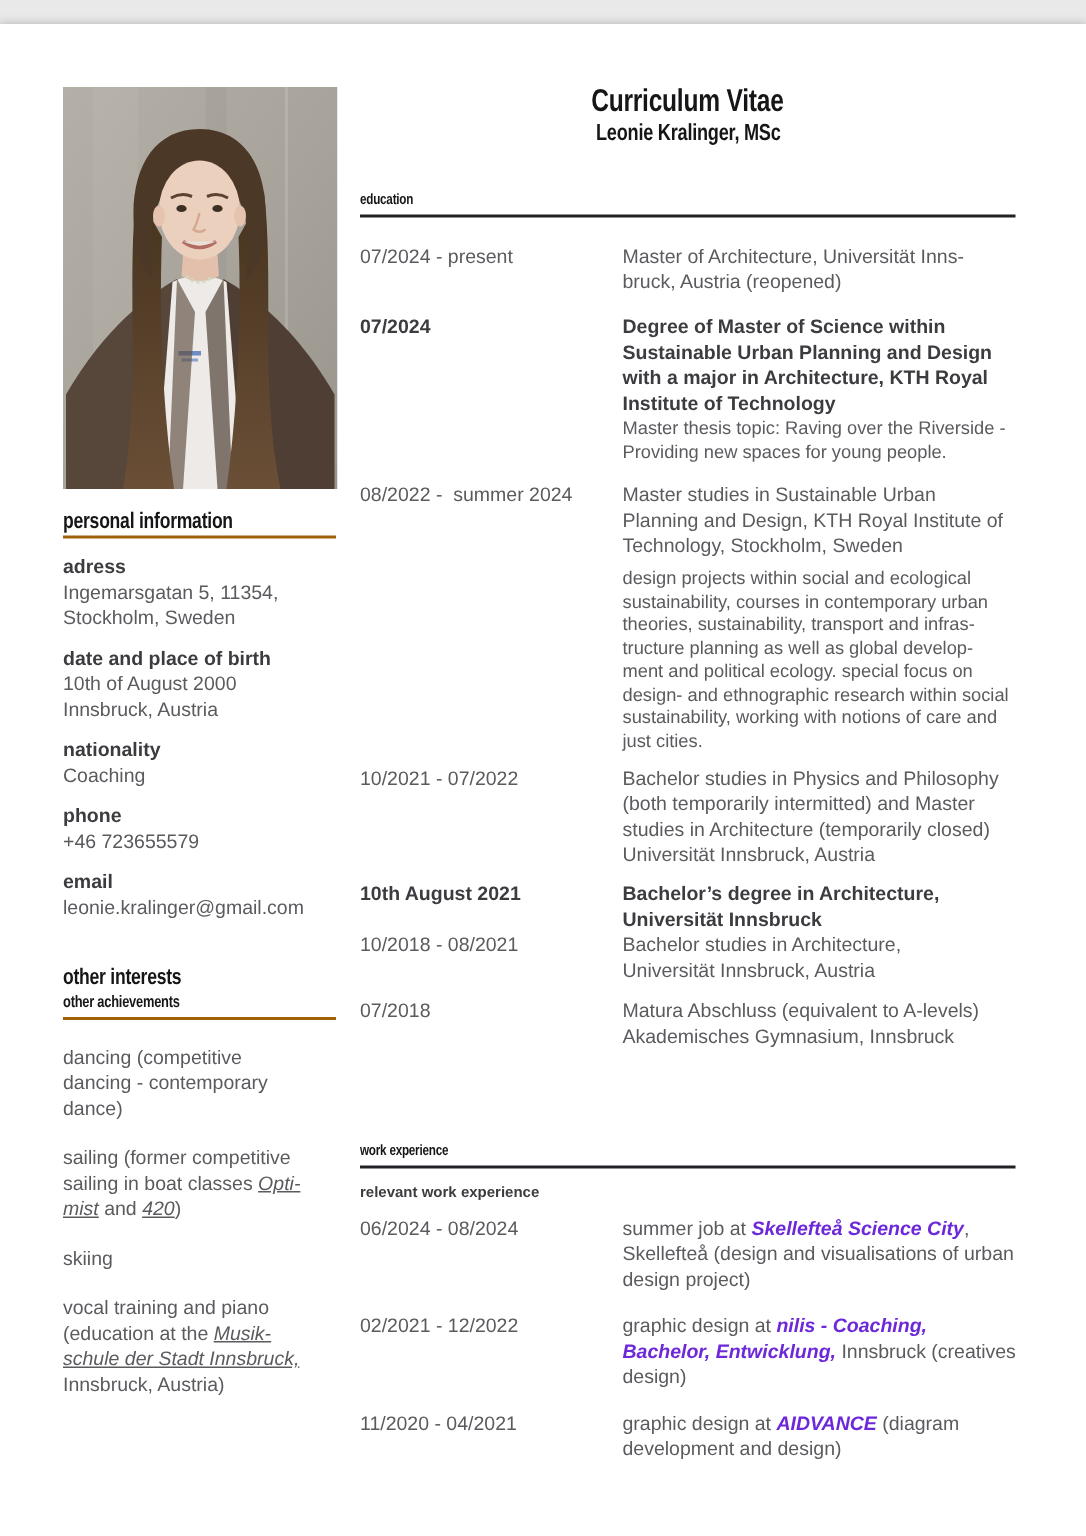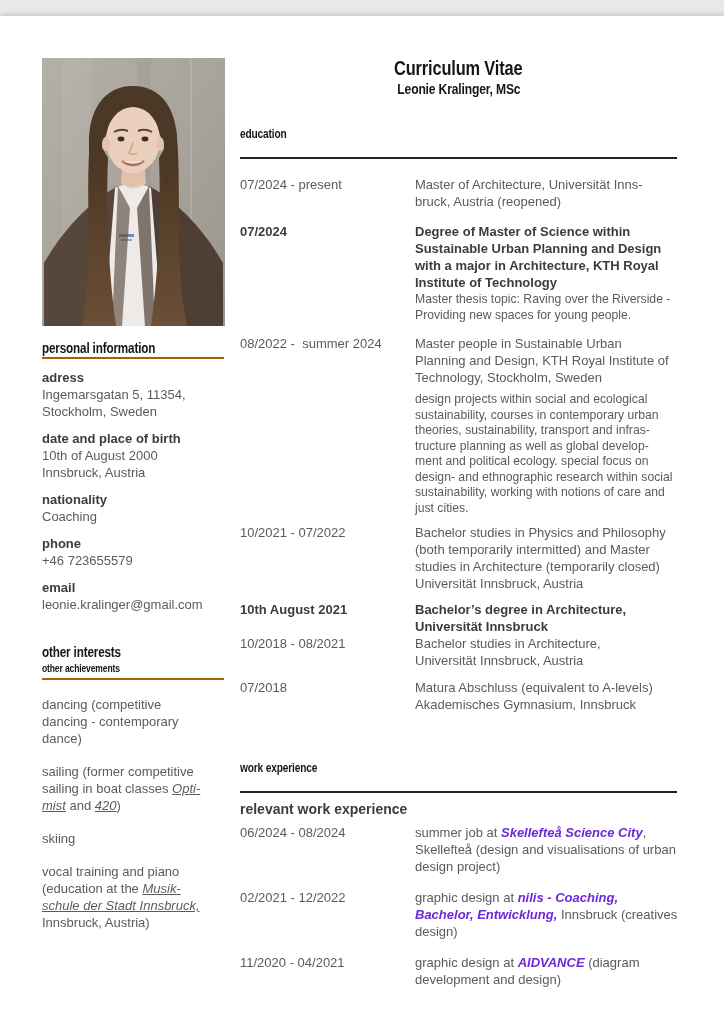--- a/index.html
+++ b/index.html
@@ -20,7 +20,7 @@
   .main-section{position:absolute;left:240px;width:437px;}
   .sec-edu{top:110px;}
   .sec-work{top:744px;}
-  .section-head{border-bottom:2px solid #222226;padding-bottom:16px;font-size:13px;line-height:15px;}
+  .section-head{border-bottom:2px solid #222226;padding-bottom:2px;font-size:10px;line-height:15px;}
   
   .row{display:grid;grid-template-columns:175px 1fr;}
   .date,.line{font-size:13px;line-height:17px;color:#5b5b5f;white-space:pre;}

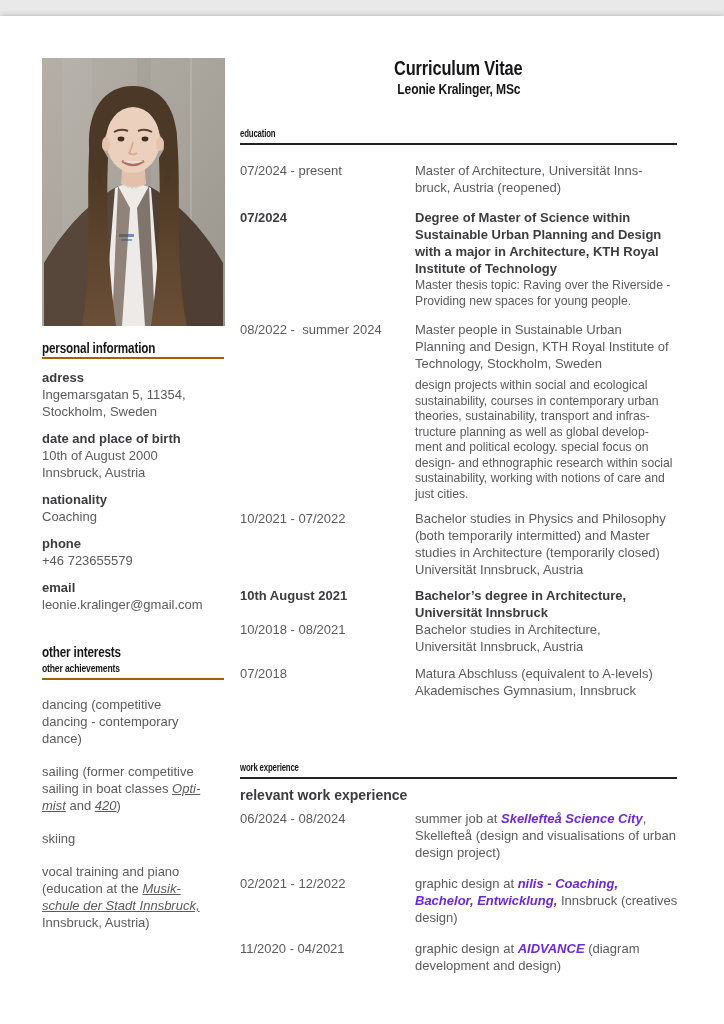--- a/index.html
+++ b/index.html
@@ -151,7 +151,7 @@
         <div class="date">08/2022 -  summer 2024</div>
         <div class="desc">
           <div class="body">
-              <div class="line">Master people in Sustainable Urban</div>
+              <div class="line">Master studies in Sustainable Urban</div>
               <div class="line">Planning and Design, KTH Royal Institute of</div>
               <div class="line">Technology, Stockholm, Sweden</div>
             </div>

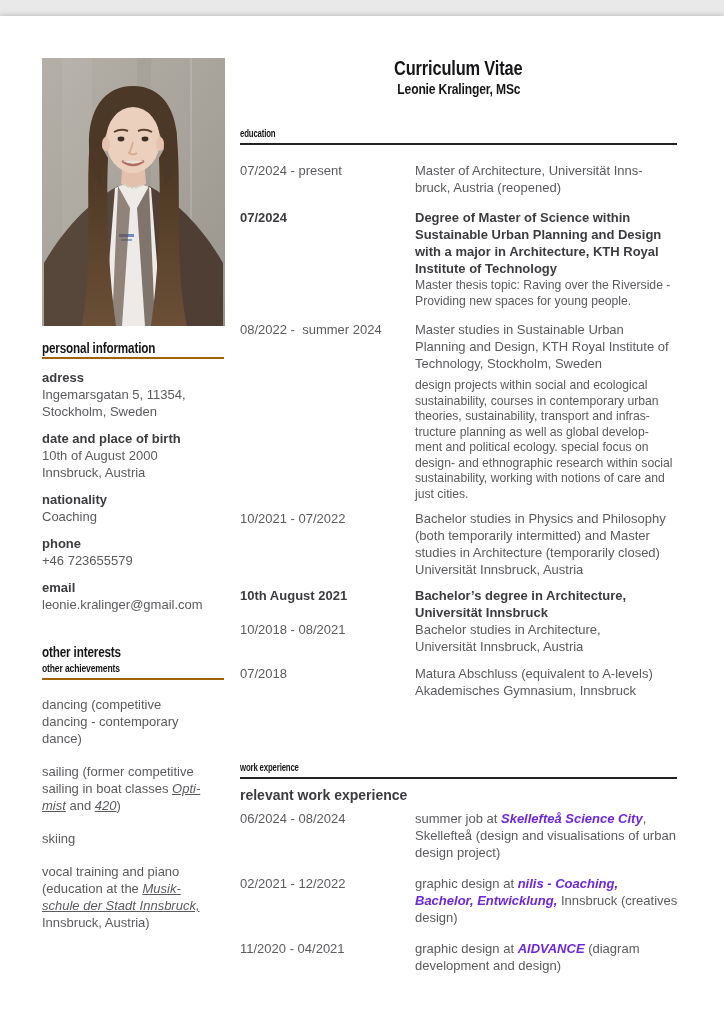--- a/index.html
+++ b/index.html
@@ -32,7 +32,7 @@
   .r1{margin-bottom:13px;} .r2{margin-bottom:12px;} .r3{margin-bottom:8px;}
   .r4{margin-bottom:9px;}  .r5{margin-bottom:0;}  .r6{margin-bottom:10px;} .r7{margin-bottom:0;}
   .work-rows{margin-top:8px;}
-  .work-sub{font-weight:bold;color:#3c3c40;font-size:14px;line-height:17px;margin-bottom:6px;}
+  .work-sub{font-weight:bold;color:#3c3c40;font-size:10px;line-height:17px;margin-bottom:6px;}
   .wrow{margin-bottom:14px;}
   .seg-n{font-style:normal;font-weight:normal;}
   .seg-i{font-style:italic;text-decoration:underline;}

